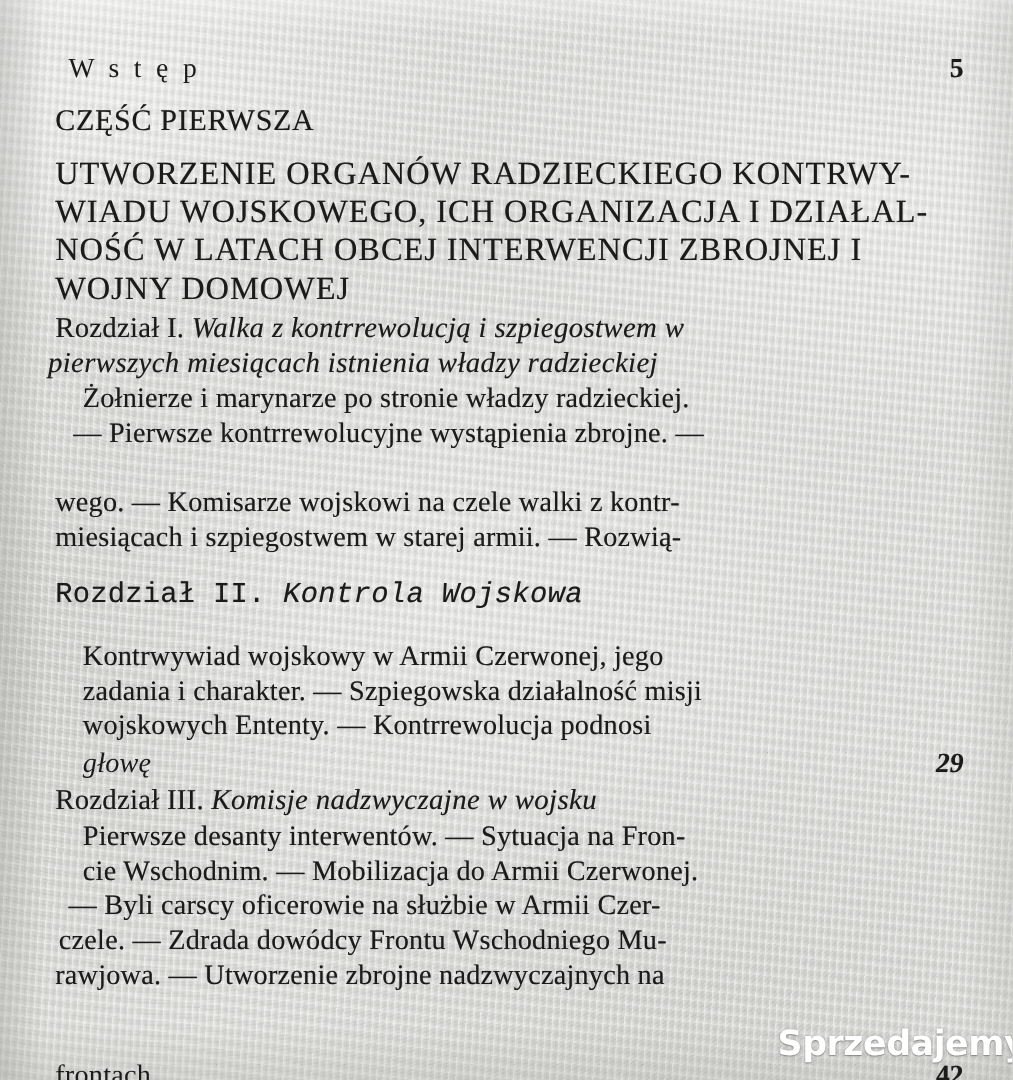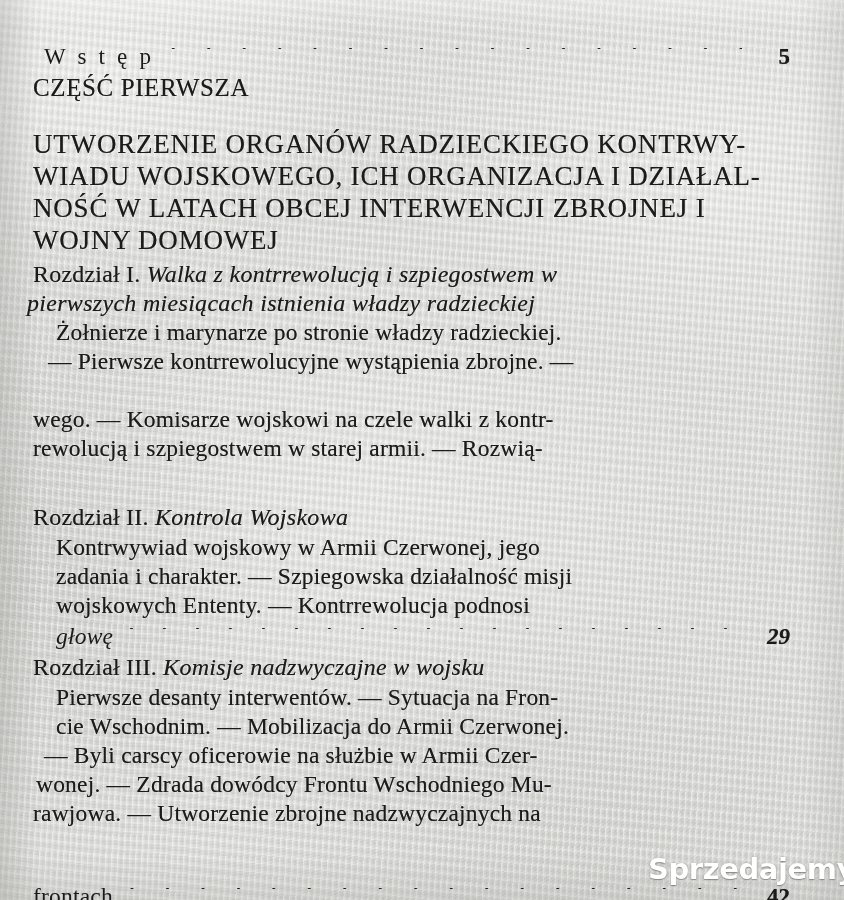--- a/index.html
+++ b/index.html
@@ -69,6 +69,7 @@
     position: absolute;
     inset: 0;
     z-index: 4;
+    margin-left: 13px;
   }
 
   .line {

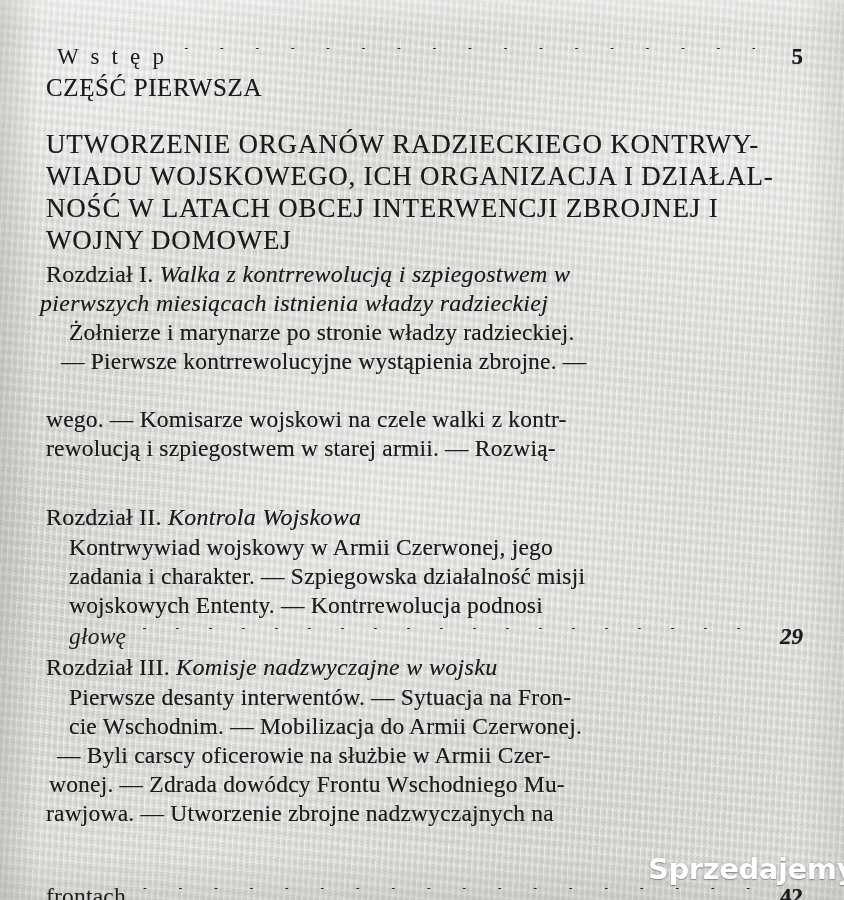--- a/index.html
+++ b/index.html
@@ -183,7 +183,7 @@
       <span class="pageno">5</span>
     </div>
 
-    <div class="line part-label" style="left:33px; top:75px;">CZĘŚĆ PIERWSZA</div>
+    <div class="line part-label" style="left:33px; top:88px;">CZĘŚĆ PIERWSZA</div>
 
     <div class="line main-title" style="left:33px; top:131px;">UTWORZENIE  ORGANÓW  RADZIECKIEGO  KONTRWY-</div>
     <div class="line main-title" style="left:33px; top:163px;">WIADU WOJSKOWEGO, ICH ORGANIZACJA I DZIAŁAL-</div>

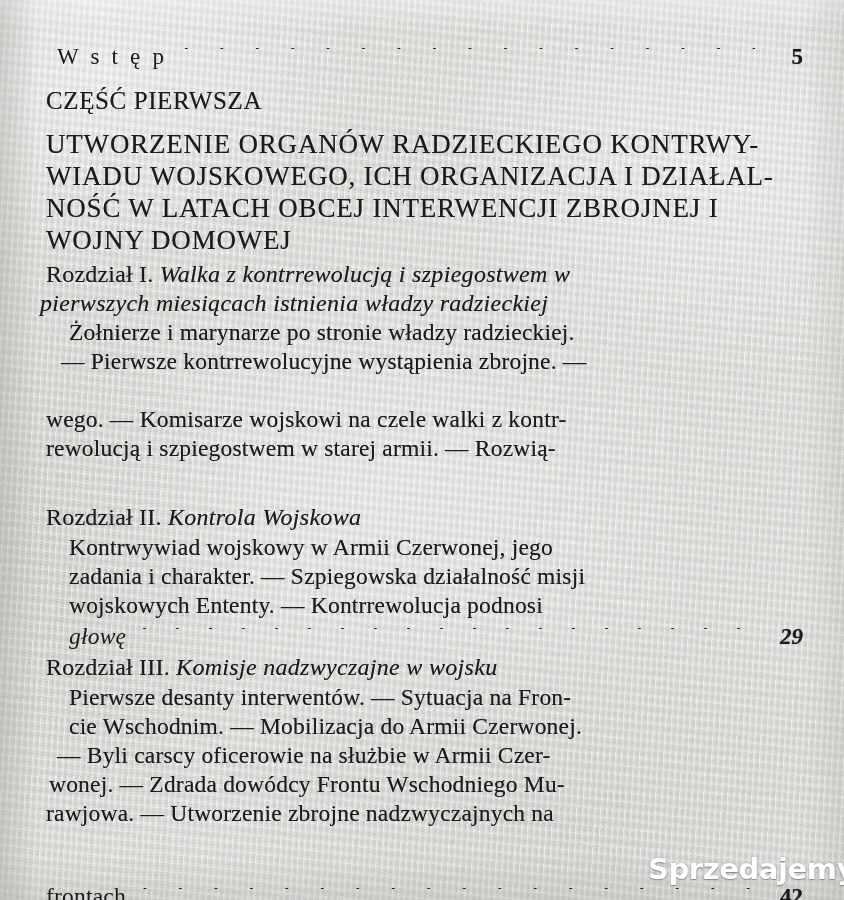--- a/index.html
+++ b/index.html
@@ -198,7 +198,7 @@
     <div class="line body-line" style="left:56px; top:321px;">Żołnierze i marynarze po stronie władzy radzieckiej.</div>
     <div class="line body-line" style="left:48px; top:350px;">— Pierwsze kontrrewolucyjne wystąpienia zbrojne. —</div>
     <div class="line body-line" style="left:33px; top:408px;">wego. — Komisarze wojskowi na czele walki z kontr-</div>
-    <div class="line body-line" style="left:33px; top:437px;">rewolucją i szpiegostwem w starej armii. — Rozwią-</div>
+    <div class="line body-line" style="left:33px; top:437px;">miesiącach i szpiegostwem w starej armii. — Rozwią-</div>
 
 
     <div class="line chapter-head" style="left:33px; top:505px;">

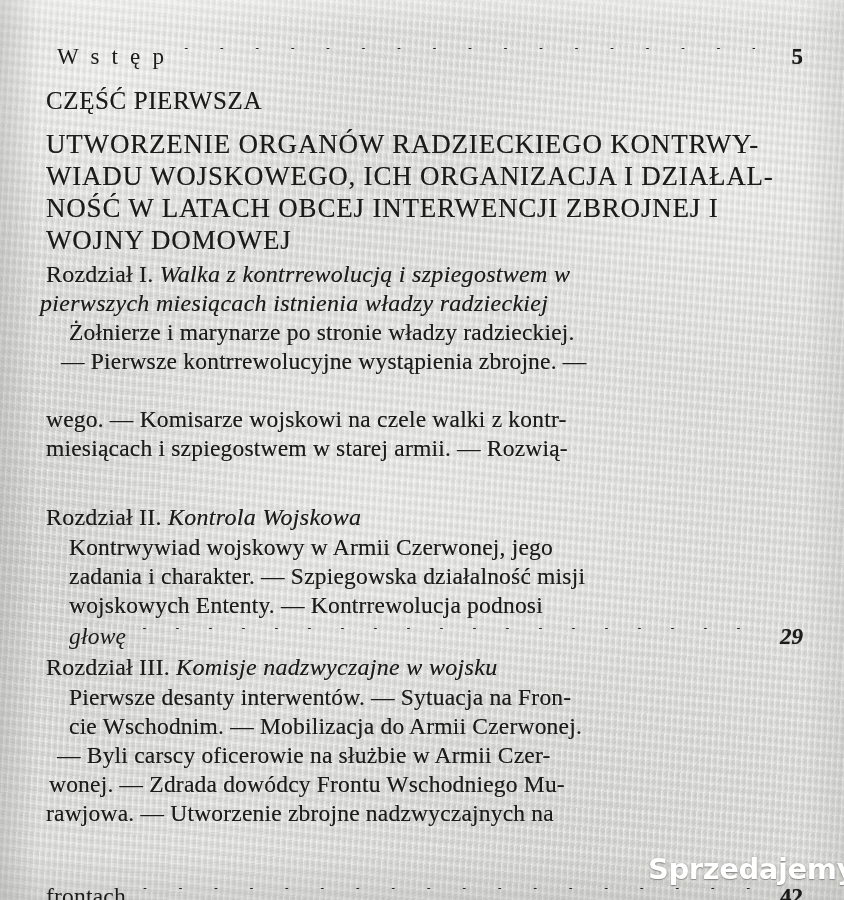--- a/index.html
+++ b/index.html
@@ -201,7 +201,7 @@
     <div class="line body-line" style="left:33px; top:437px;">miesiącach i szpiegostwem w starej armii. — Rozwią-</div>
 
 
-    <div class="line chapter-head" style="left:33px; top:505px;">
+    <div class="line chapter-head" style="left:33px; top:485px;font-family:Liberation Mono, monospace;">
       <span>Rozdział II.</span><span>&nbsp;</span><span class="ital">Kontrola Wojskowa</span>
     </div>
 

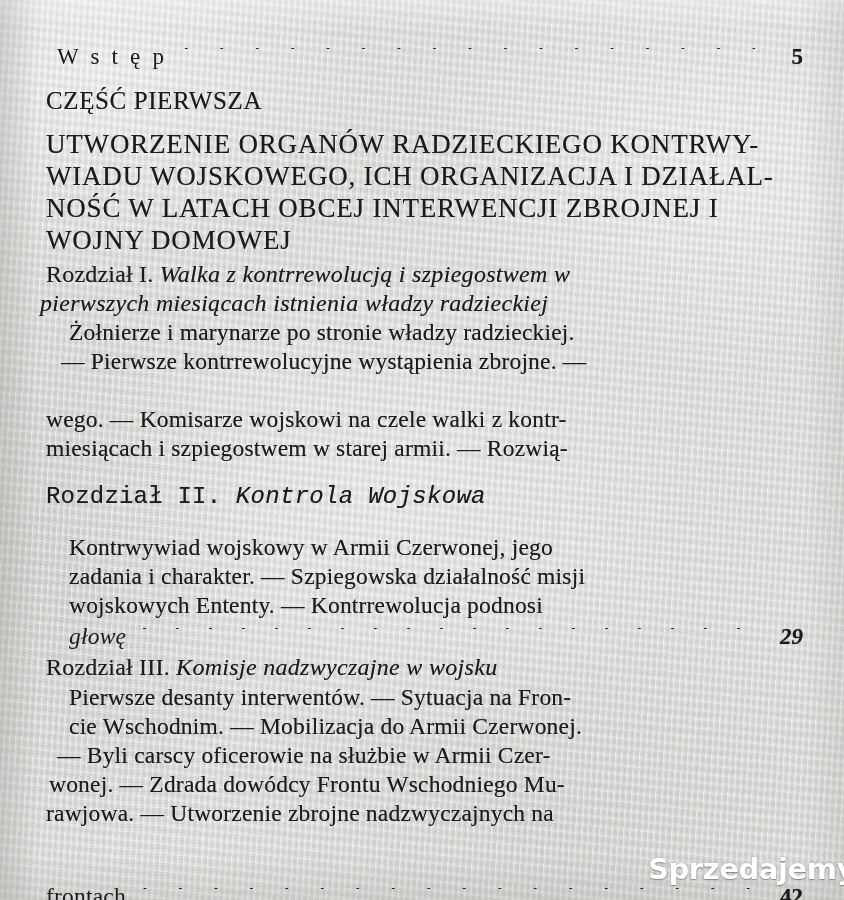--- a/index.html
+++ b/index.html
@@ -222,7 +222,7 @@
     <div class="line body-line" style="left:56px; top:686px;">Pierwsze desanty interwentów. — Sytuacja na Fron-</div>
     <div class="line body-line" style="left:56px; top:715px;">cie Wschodnim. — Mobilizacja do Armii Czerwonej.</div>
     <div class="line body-line" style="left:44px; top:744px;">— Byli carscy oficerowie na służbie w Armii Czer-</div>
-    <div class="line body-line" style="left:36px; top:773px;">wonej. — Zdrada dowódcy Frontu Wschodniego Mu-</div>
+    <div class="line body-line" style="left:36px; top:773px;">czele. — Zdrada dowódcy Frontu Wschodniego Mu-</div>
     <div class="line body-line" style="left:33px; top:802px;">rawjowa. — Utworzenie zbrojne nadzwyczajnych na</div>
 
     <div class="leader-row" style="left:33px; top:883px; width:757px;">

